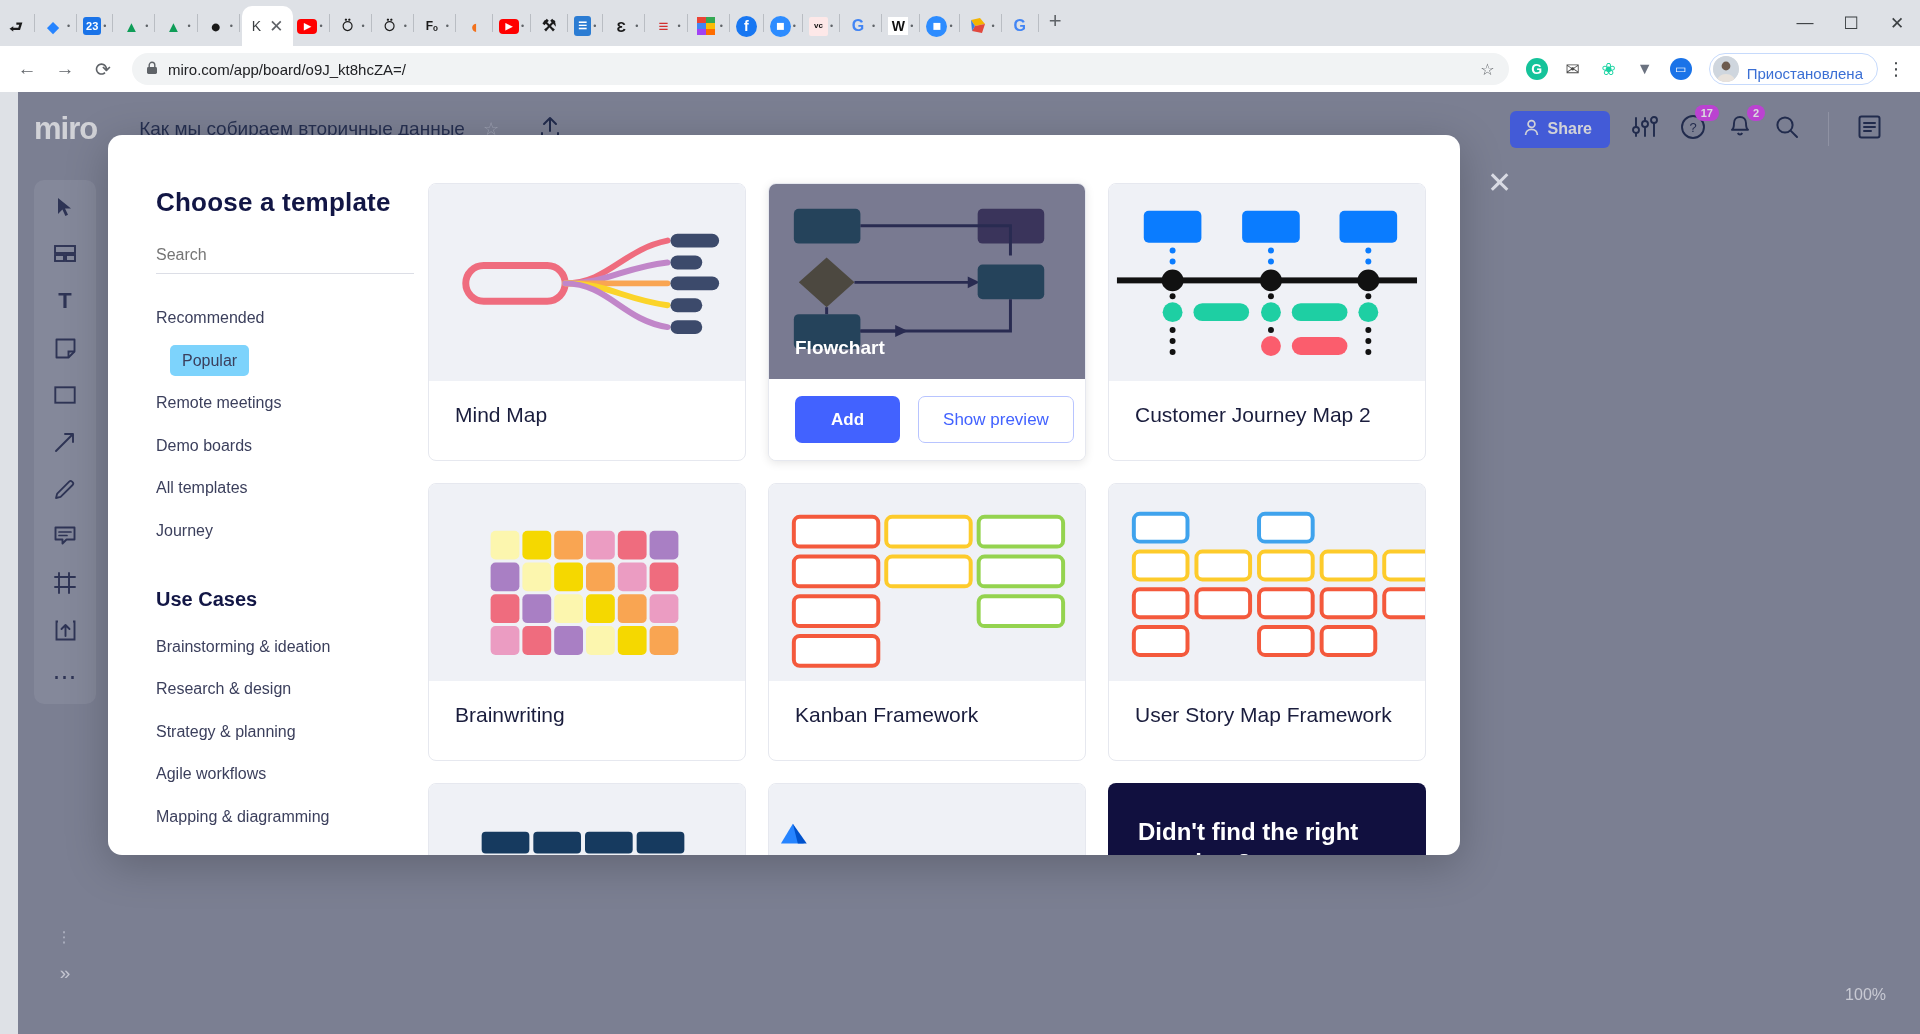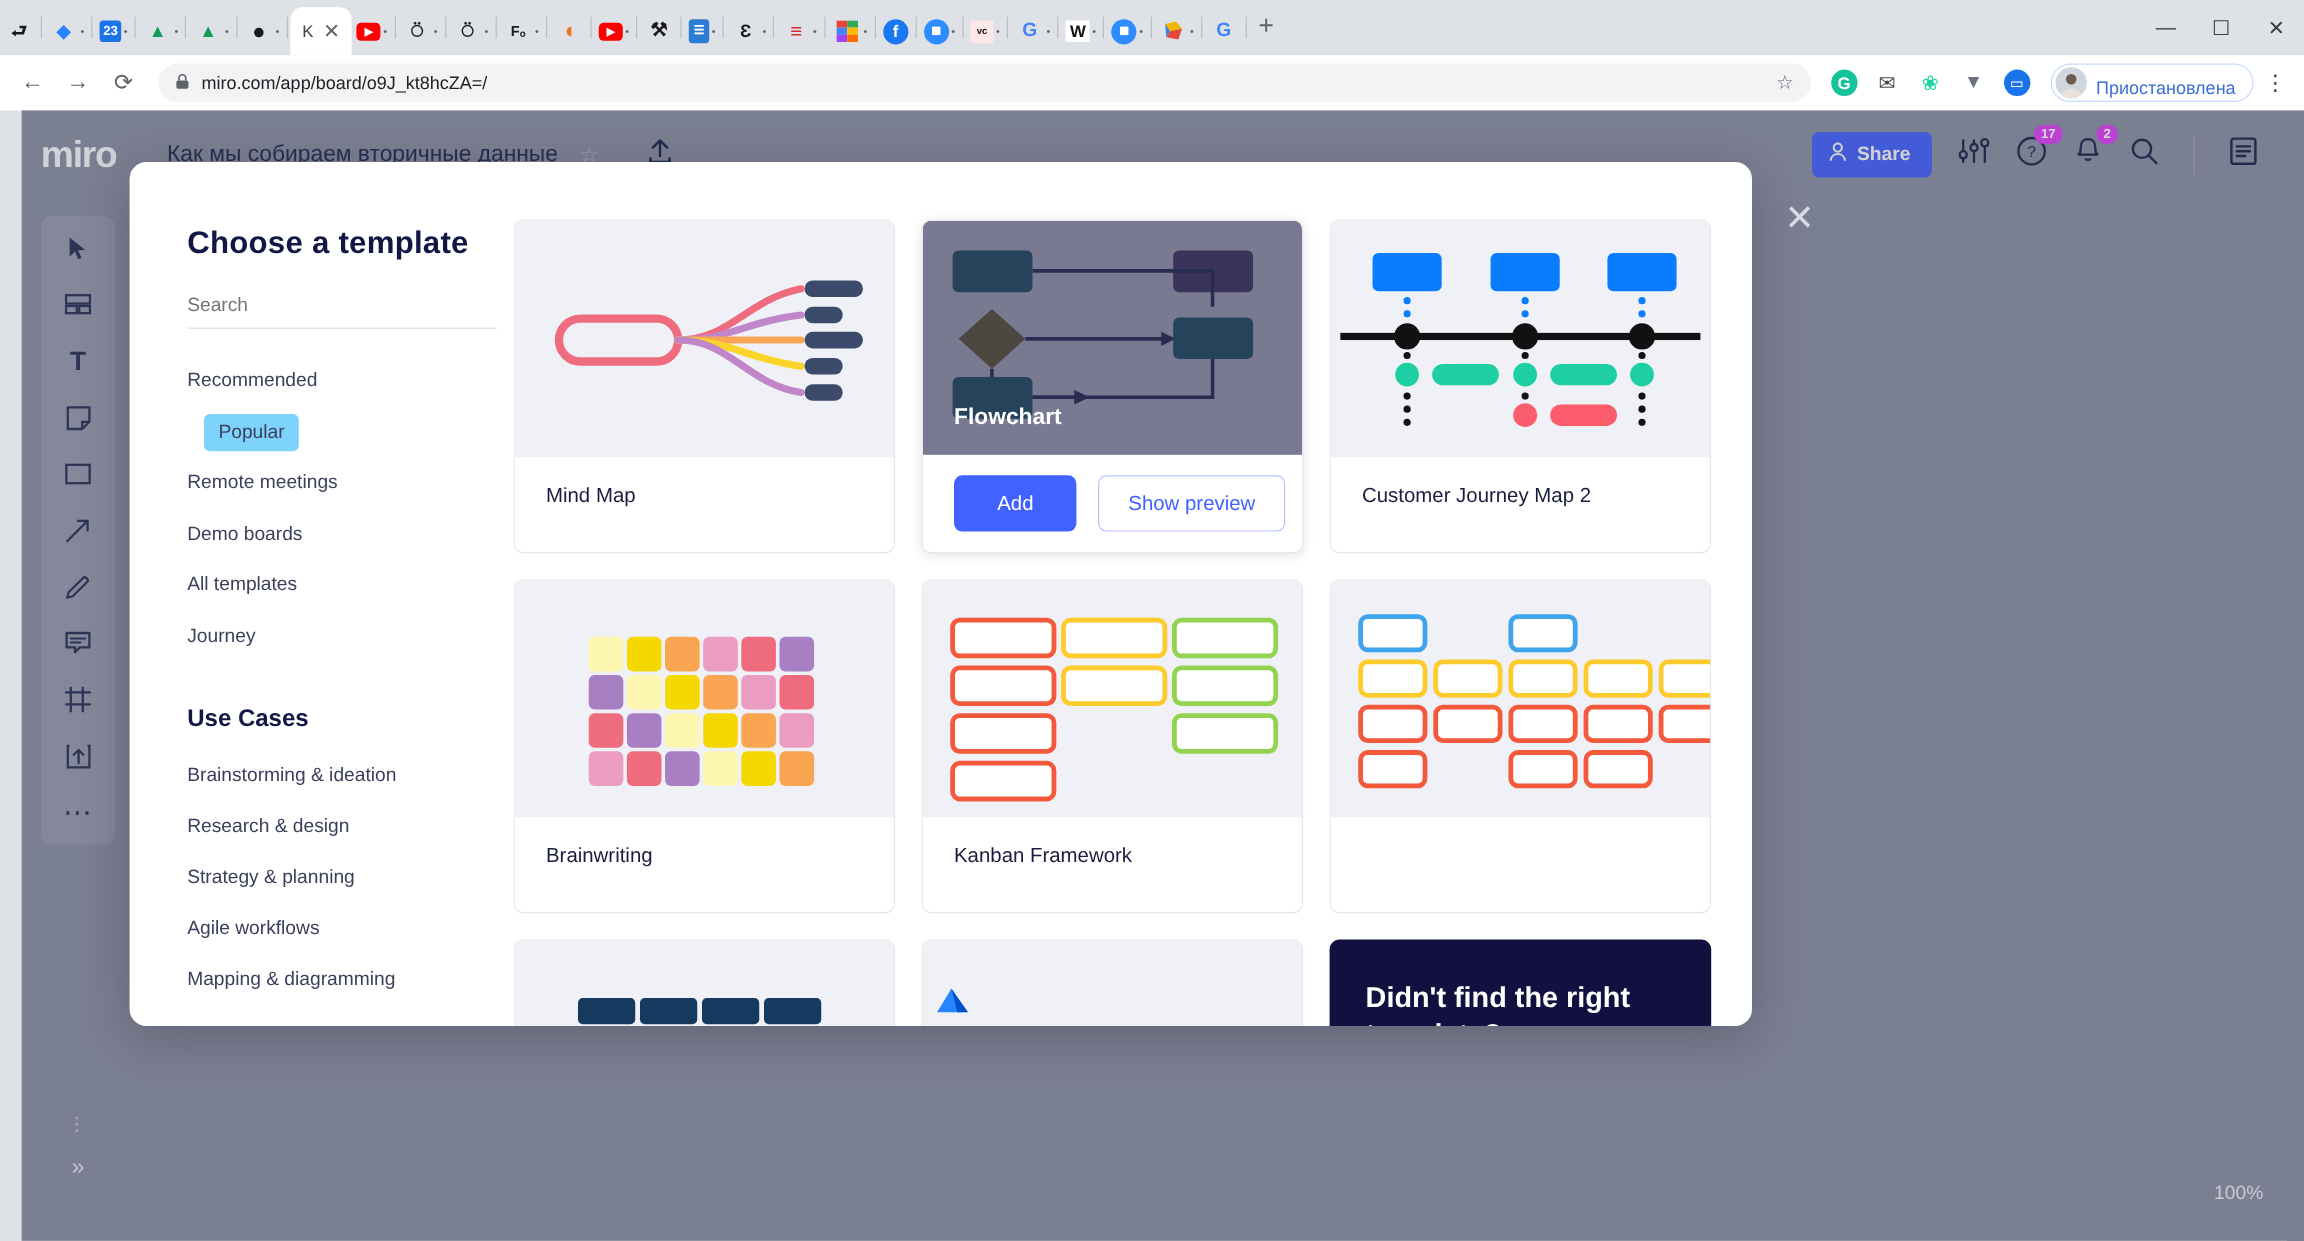--- a/index.html
+++ b/index.html
@@ -144,7 +144,7 @@
   .card .thumb {
     height:197px; background:#eff1f6; position:relative; overflow:hidden;padding-left:20px;
   }
-  .card .cname { font-size:17px; color:#1a1d3d; padding:22px 26px; }
+  .card .cname { font-size:21px; color:#1a1d3d; padding:22px 26px; }
 
   
   .card.hovered { border-color:#e6e8ef; box-shadow:0 2px 10px rgba(0,0,0,.10); }

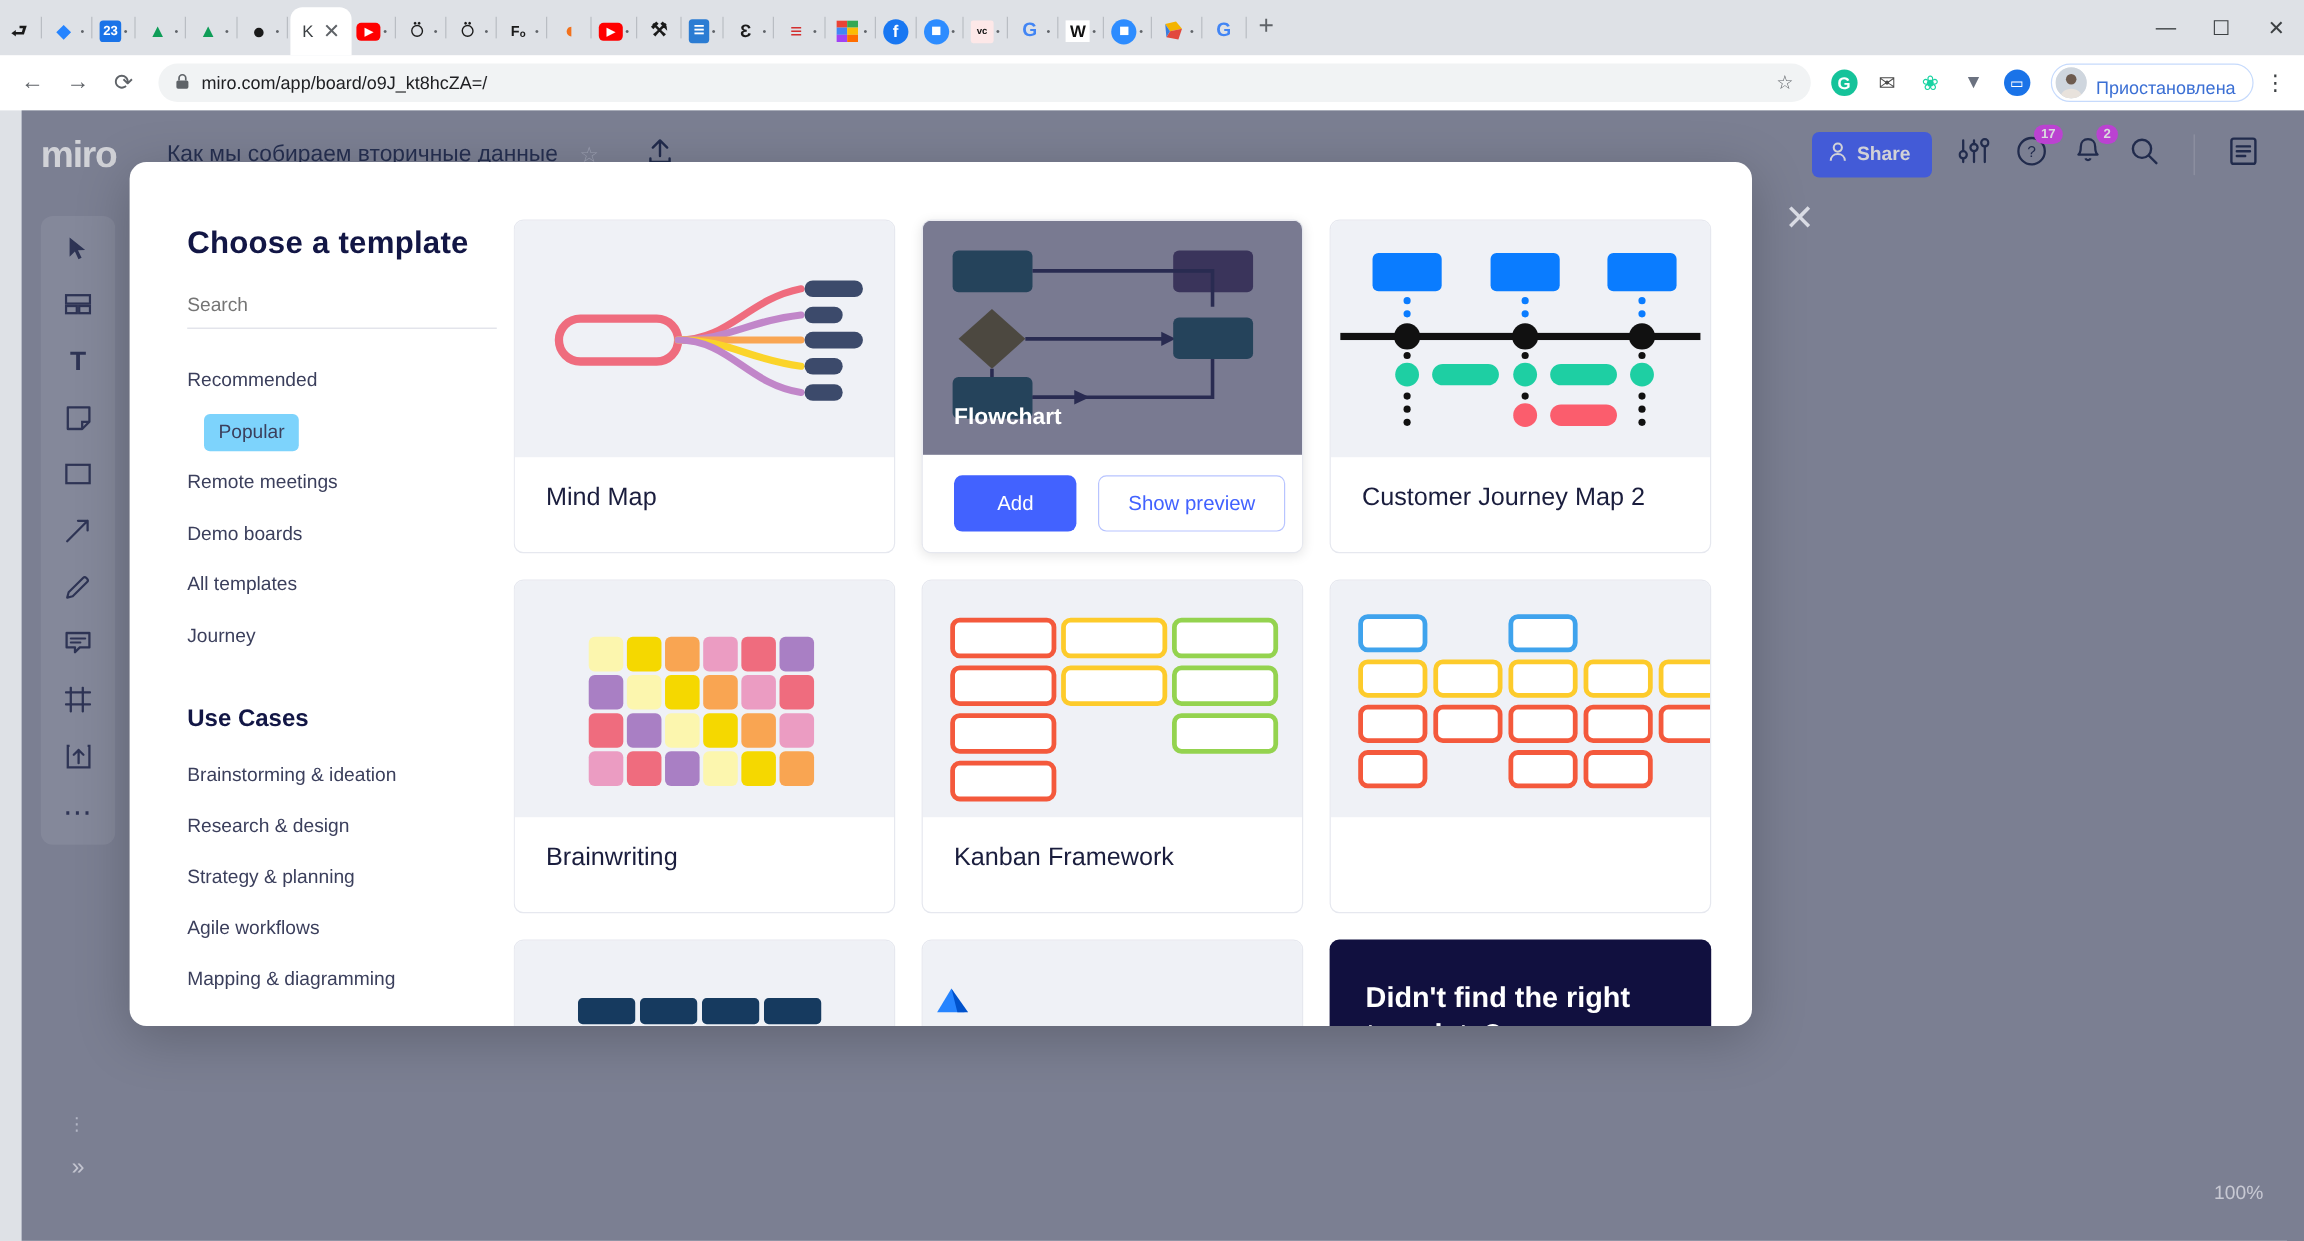--- a/index.html
+++ b/index.html
@@ -161,7 +161,7 @@
   }
   .btn-add {
     background:#4262ff; color:#fff; border:0; border-radius:7px;
-    padding:0 36px; height:47px; font-size:17px; font-weight:400;
+    padding:0 36px; height:47px; font-size:17px; font-weight:700;
     font-family:"Liberation Sans", sans-serif;
   }
   .btn-preview {

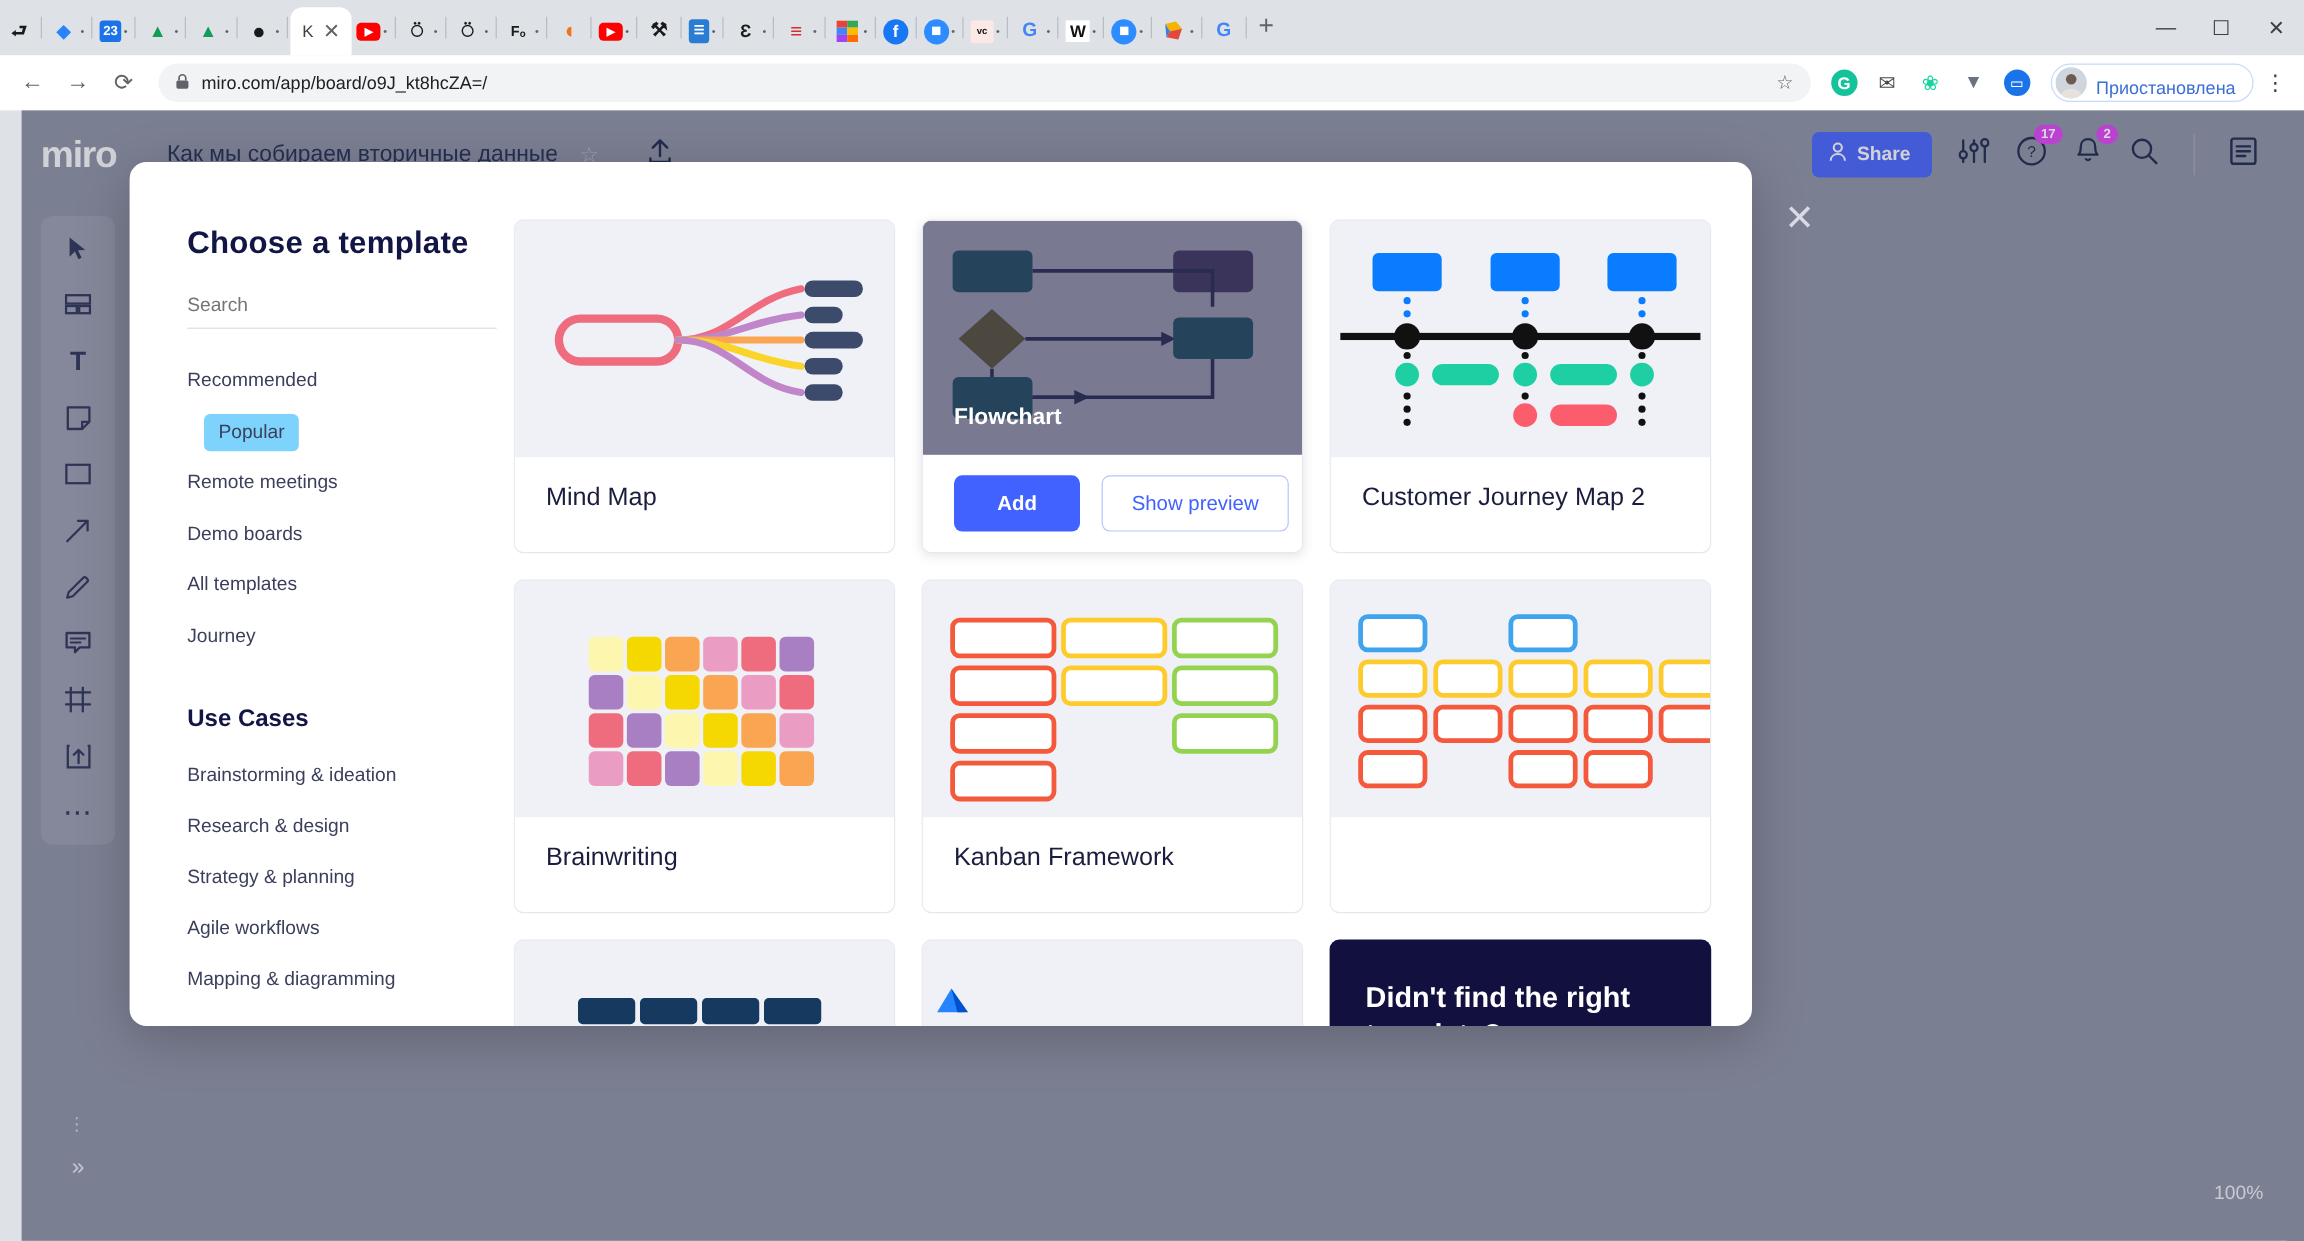--- a/index.html
+++ b/index.html
@@ -688,6 +688,7 @@
               <rect x="214" y="144" width="54" height="28" rx="6" fill="#fff" stroke="#f4593c" stroke-width="4"></rect>
             </svg>
           </div>
+          <div class="cname">User Story Map Framework</div>
         </div>
 
         <div class="card">

